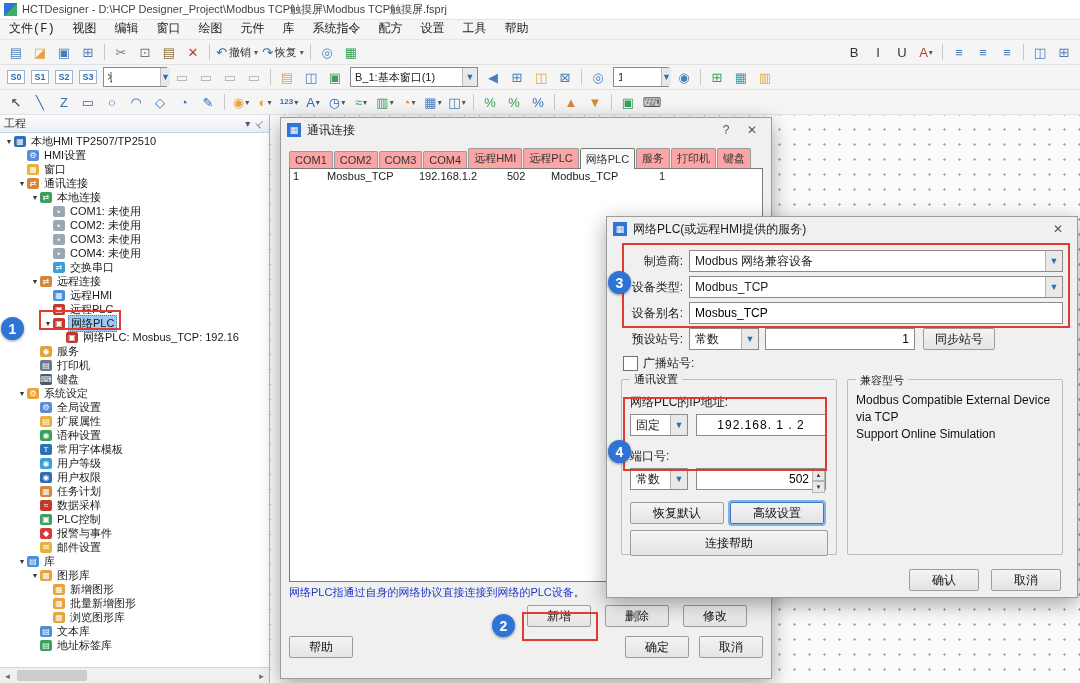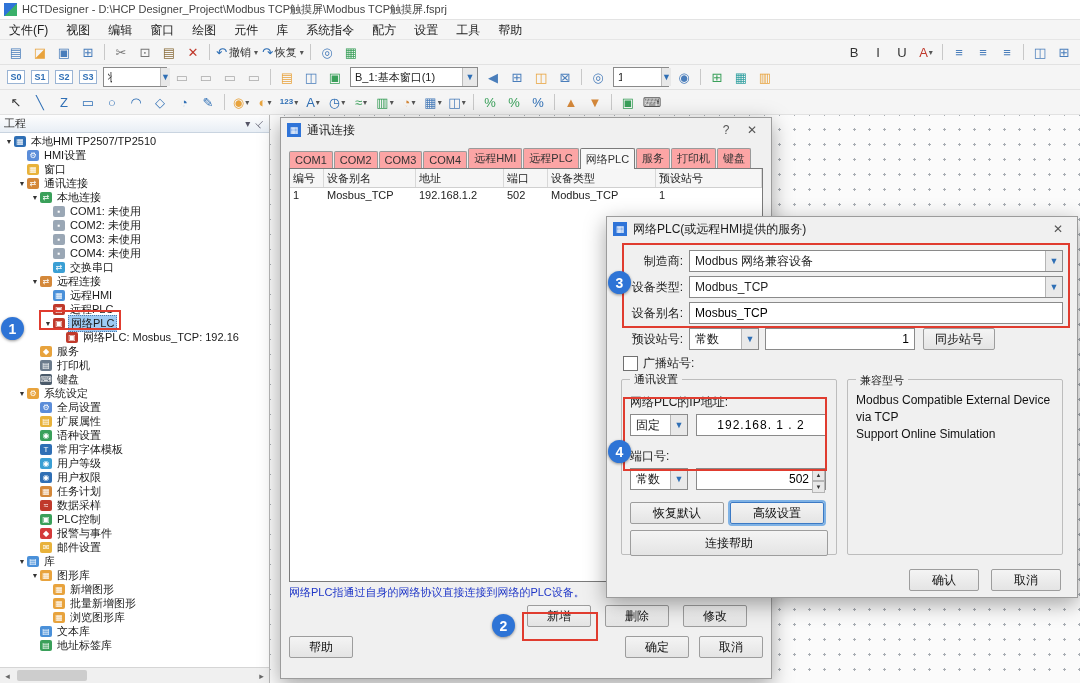--- a/index.html
+++ b/index.html
@@ -9,7 +9,7 @@
   .titlebar{position:absolute;top:0;left:0;right:0;height:20px;background:#ffffff;border-bottom:1px solid #e3e3e3;display:flex;align-items:center;padding-left:4px;box-sizing:border-box;}
   .app-icon{width:13px;height:13px;background:linear-gradient(135deg,#2f74d8 50%,#3ab06a 50%);margin-right:5px;flex:none;}
   .title-text{font-size:11px;color:#444;white-space:nowrap;}
-  .menubar{position:absolute;top:20px;left:0;right:0;height:20px;background:#f5f5f5;display:flex;align-items:flex-end;border-bottom:1px solid #e6e6e6;box-sizing:border-box;}
+  .menubar{position:absolute;top:20px;left:0;right:0;height:20px;background:#f5f5f5;display:flex;align-items:flex-start;border-bottom:1px solid #e6e6e6;box-sizing:border-box;font-family:Liberation Mono, monospace;}
   .menu-item{padding:0 9px;font-size:12px;color:#222;cursor:default;}
   .toolbar{position:absolute;left:0;right:0;height:25px;background:#f5f5f5;display:flex;align-items:center;padding:0 4px;border-bottom:1px solid #e2e2e2;box-sizing:border-box;}
   .tb1{top:40px;} .tb2{top:65px;} .tb3{top:90px;}

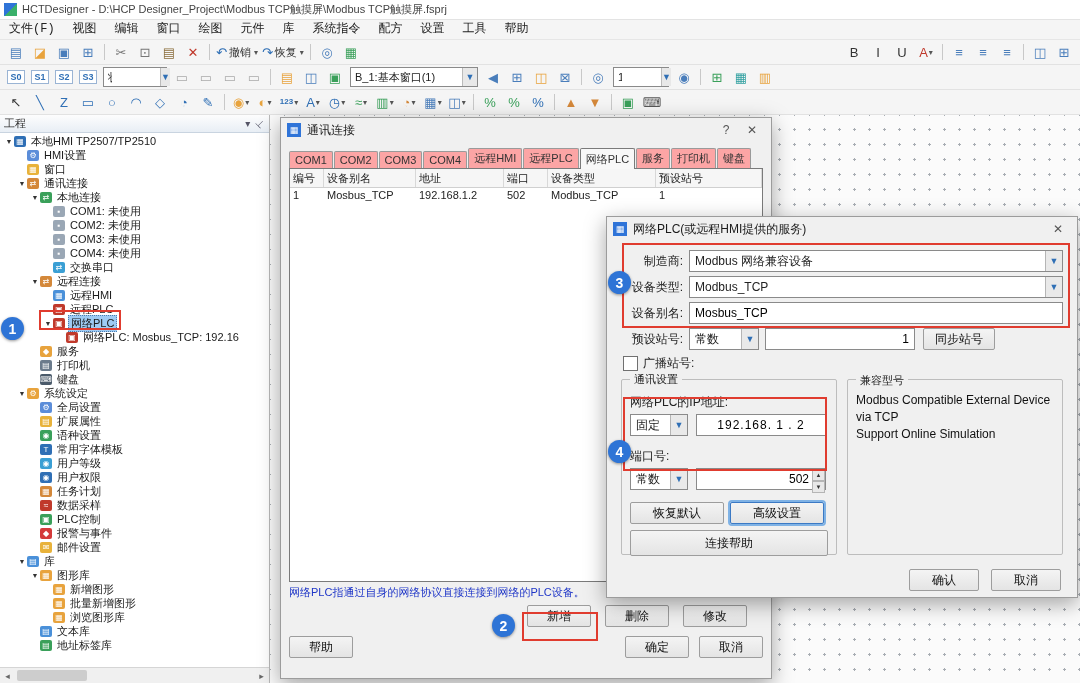--- a/index.html
+++ b/index.html
@@ -603,14 +603,6 @@
           <span class="tab">键盘</span>
         </div>
       <div class="listbox">
-        <div class="lb-head">
-            <span class="hcell" style="width: 34px;">编号</span>
-            <span class="hcell" style="width: 92px;">设备别名</span>
-            <span class="hcell" style="width: 88px;">地址</span>
-            <span class="hcell" style="width: 44px;">端口</span>
-            <span class="hcell" style="width: 108px;">设备类型</span>
-            <span class="hcell" style="flex: 1 1 0%;">预设站号</span>
-          </div>
         <div class="lb-rows">
             <div class="lb-row">
               <span class="ccell" style="width: 34px;">1</span>

